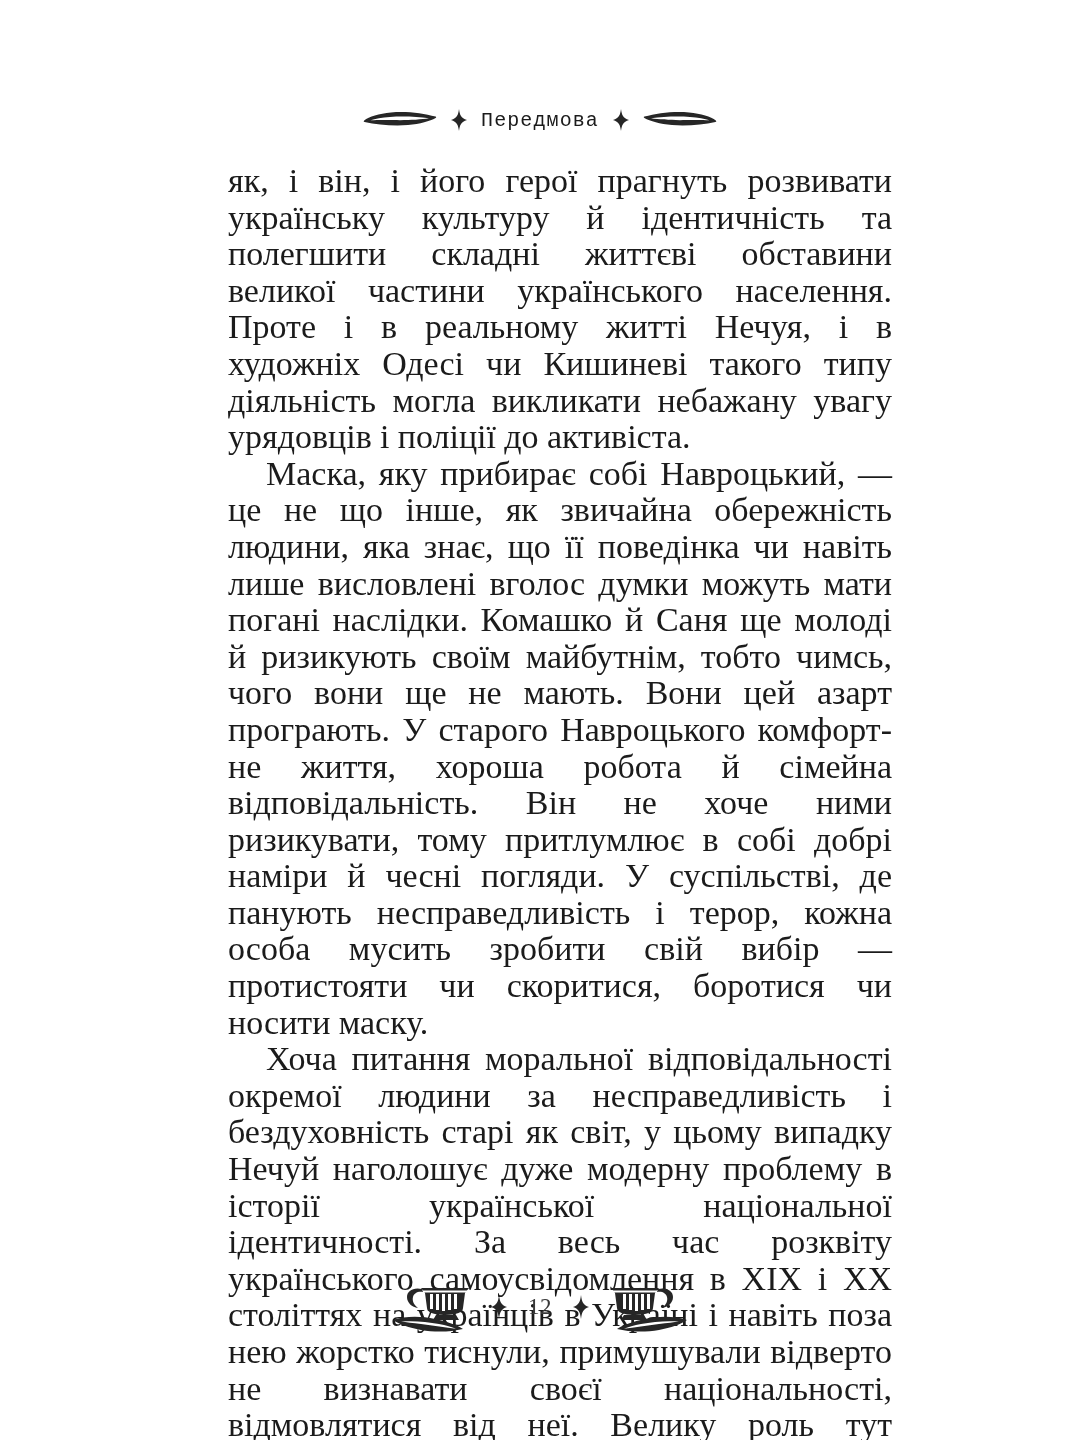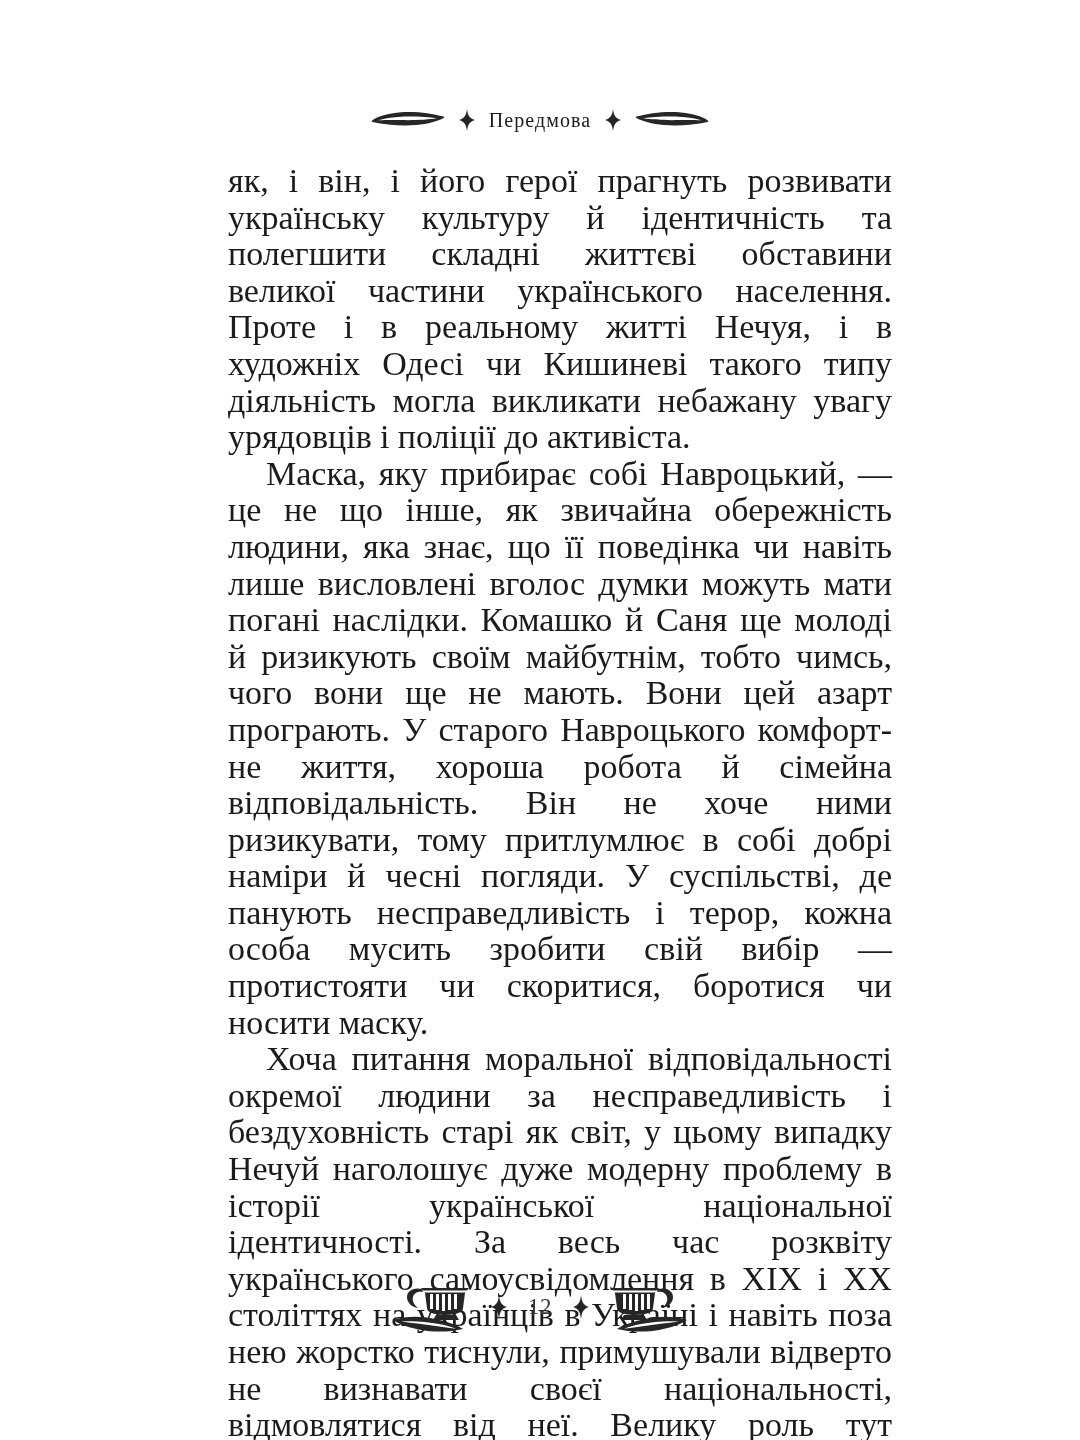--- a/index.html
+++ b/index.html
@@ -41,7 +41,7 @@
     letter-spacing: 1.1px;
     color: #1b1b1b;
     white-space: nowrap;
-    font-family: Liberation Serif, serif;
+    font-family: Liberation Mono, monospace;
   }
   .leaf-svg { display: block; }
   .diamond-svg { display: block; }

